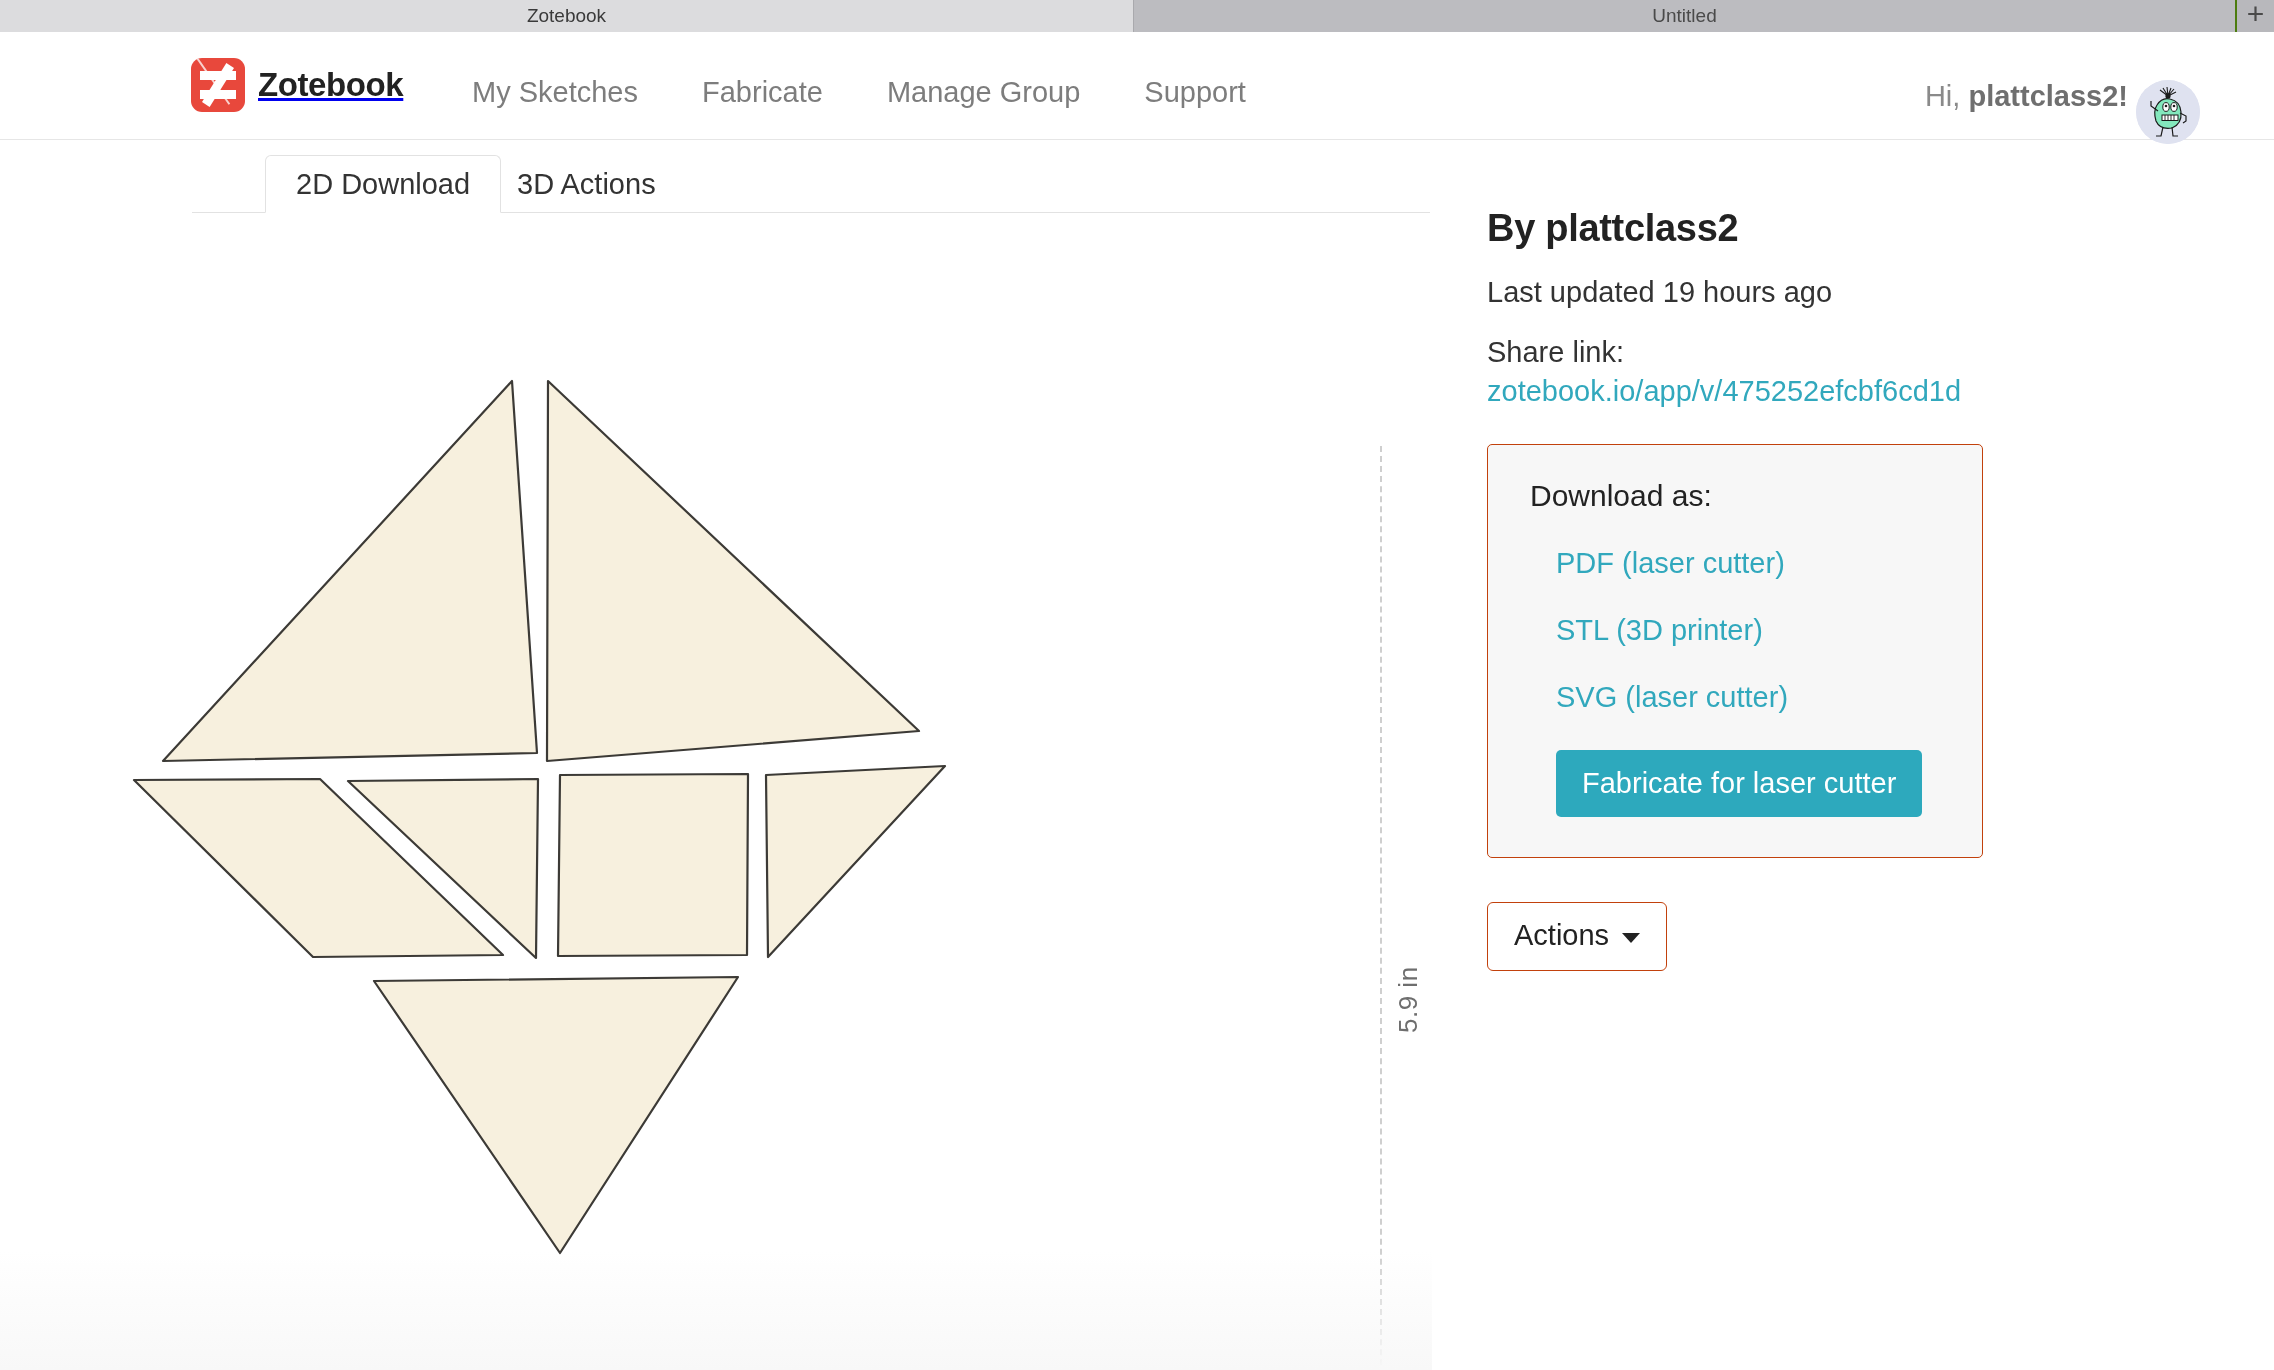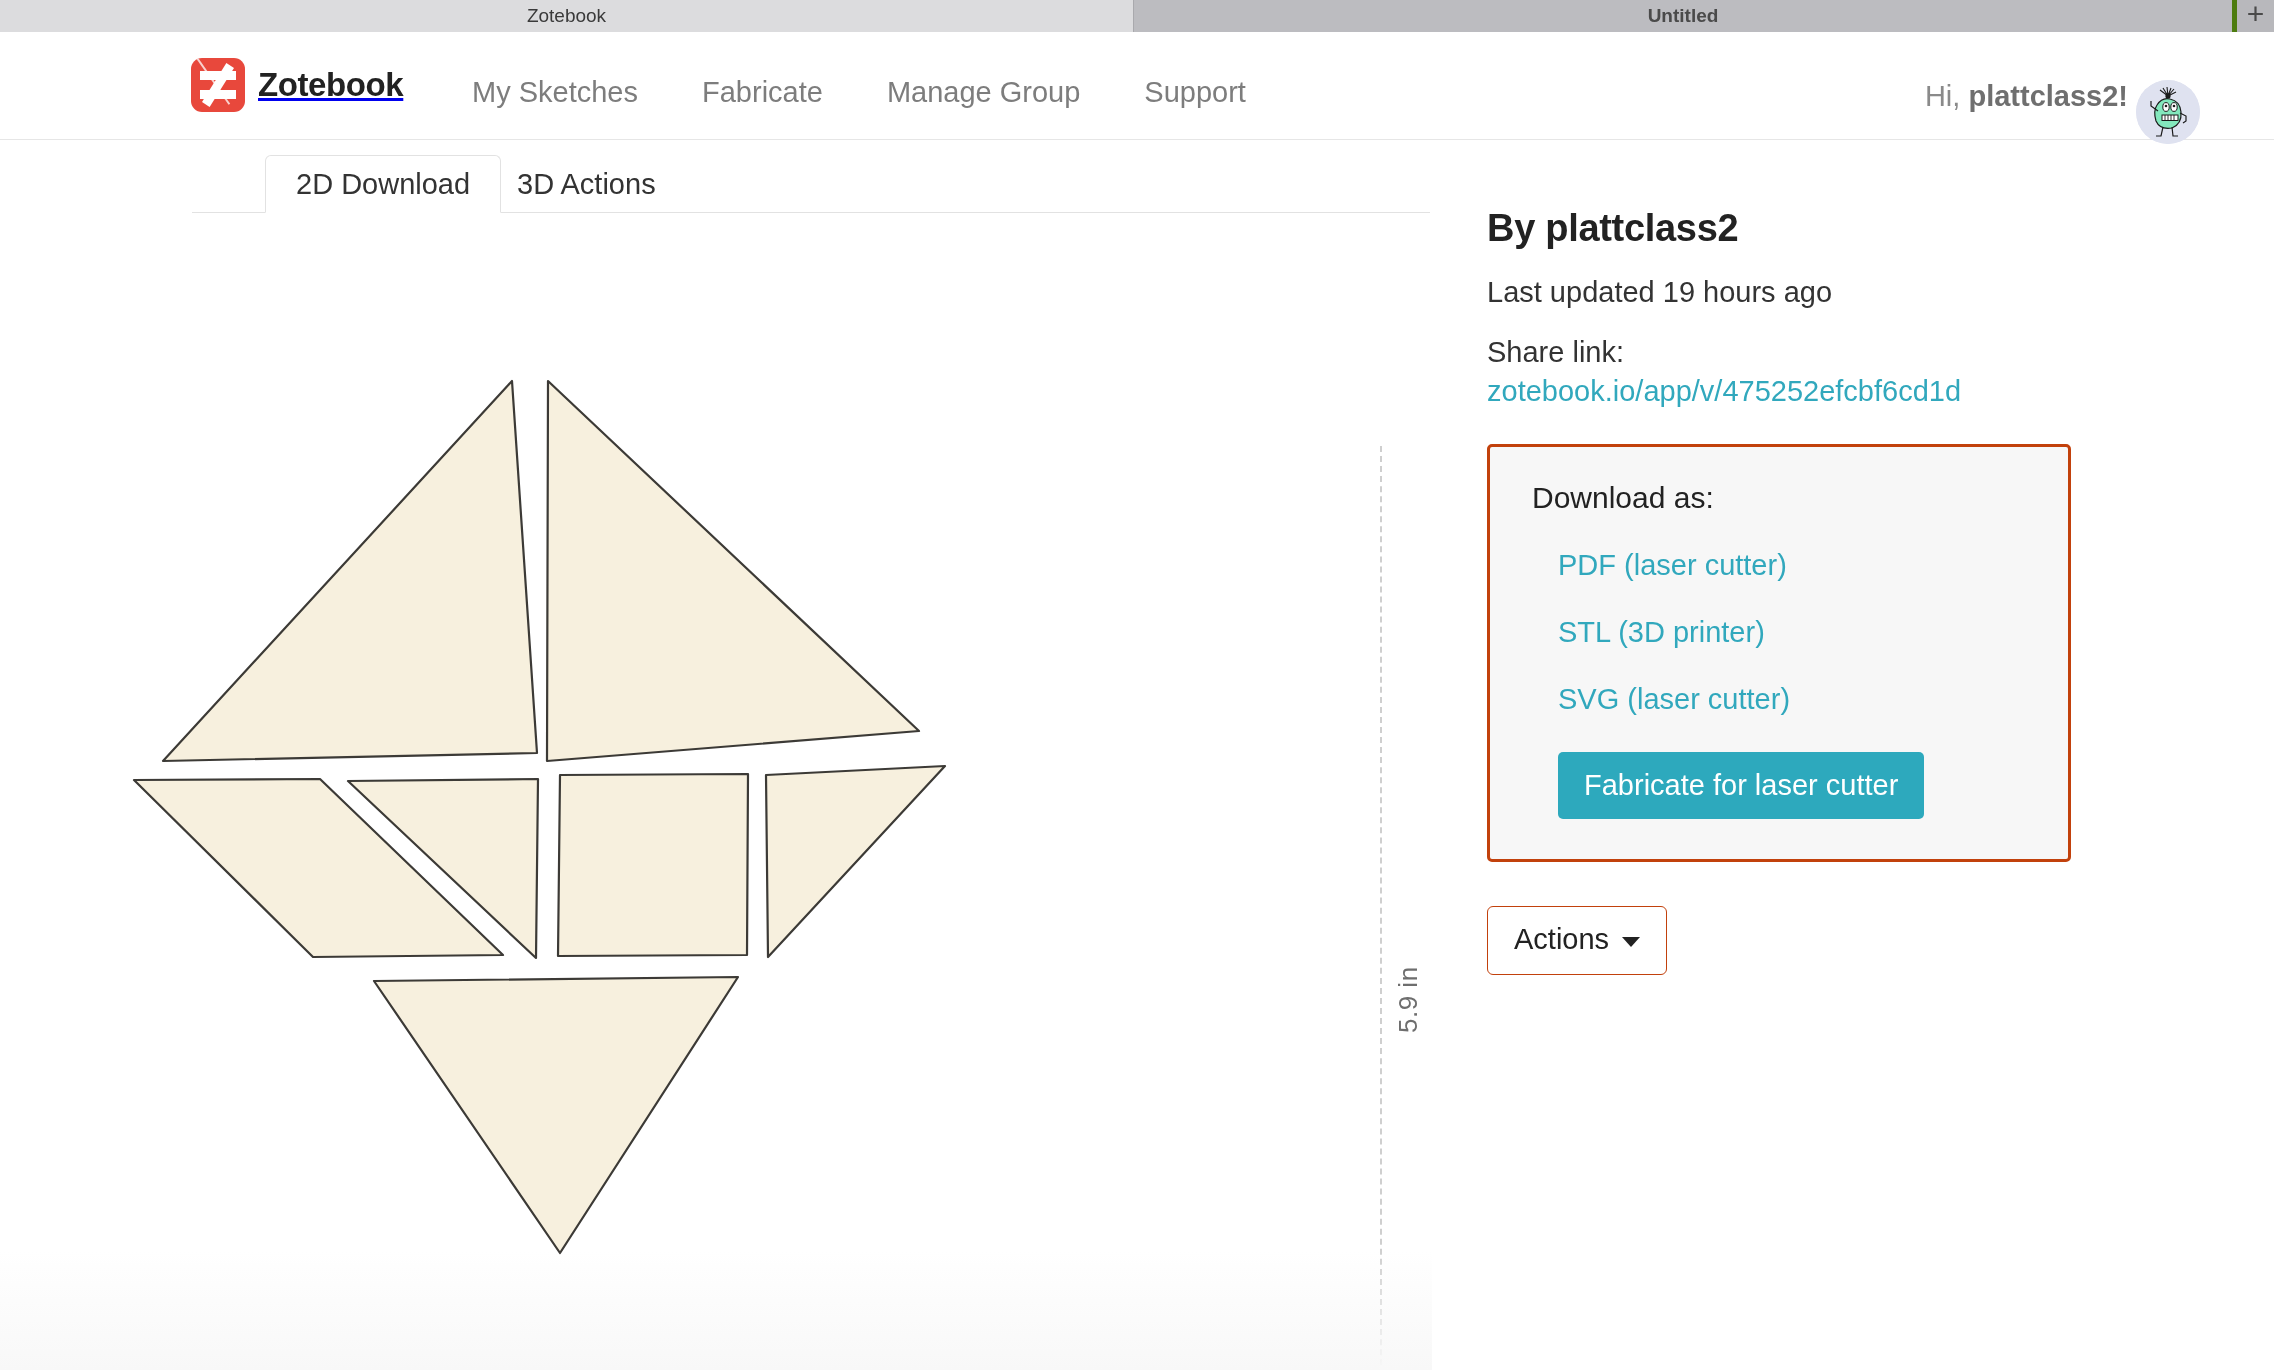--- a/index.html
+++ b/index.html
@@ -34,9 +34,8 @@
   .tab.inactive {
     width: 1103px;
     background: #bcbcc0;
-    border-right: 5px solid #4d7c0f;
+    border-right: 2px solid #4d7c0f;
     color: #4a4a4a;
-    font-weight: bold;
   }
   .newtab {
     flex: 1;

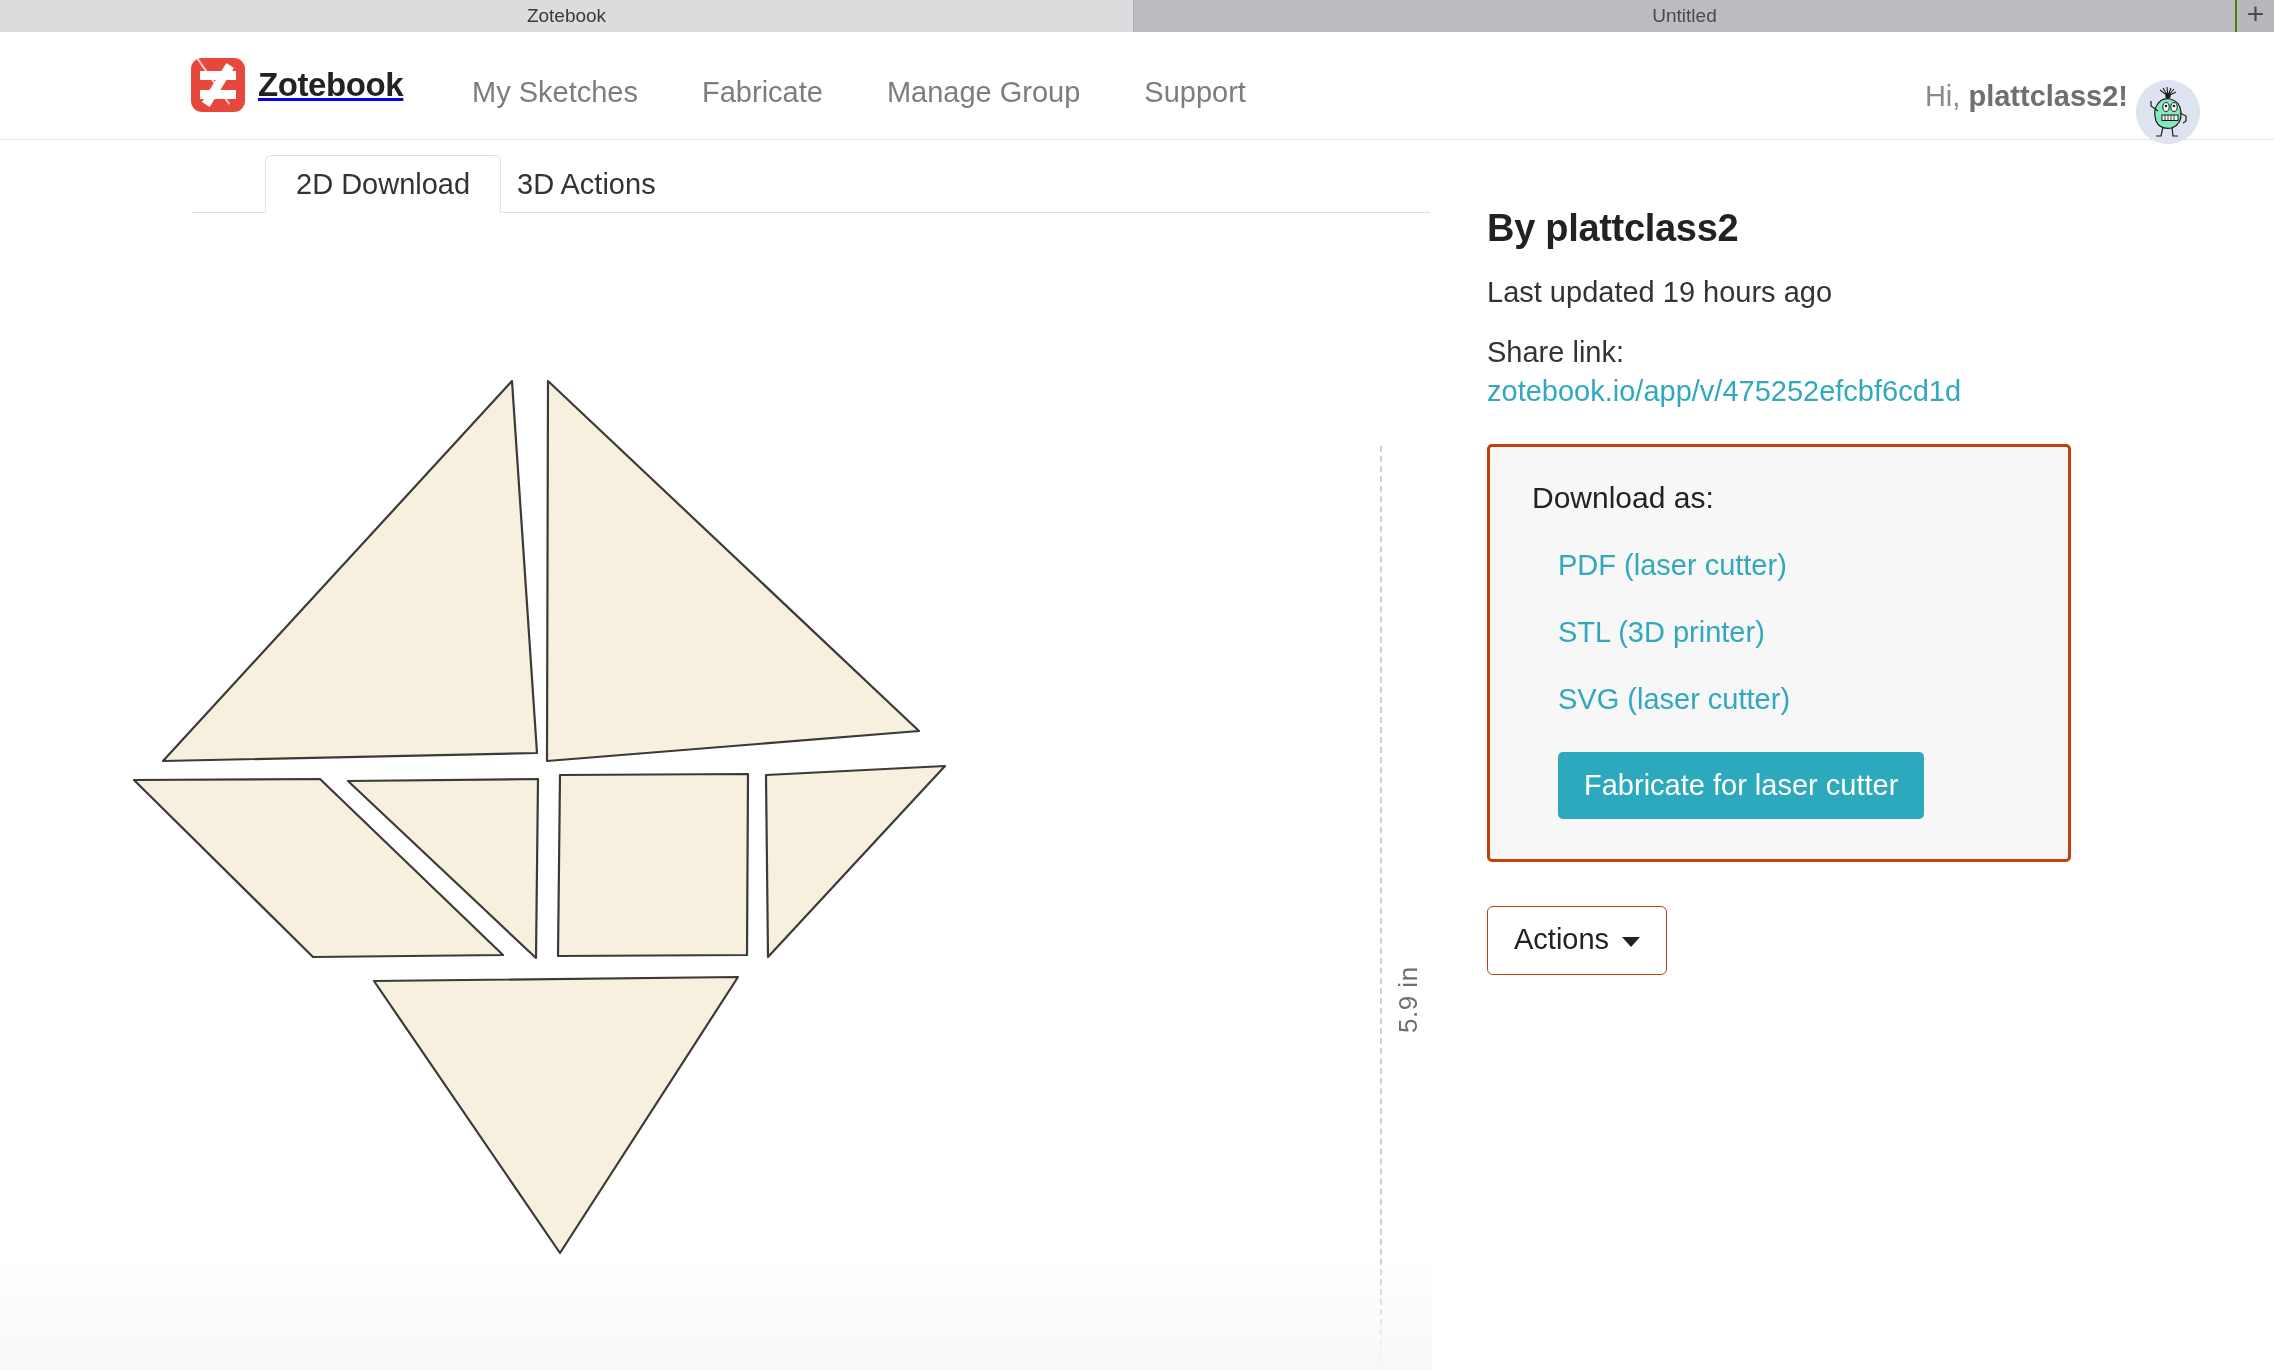--- a/index.html
+++ b/index.html
@@ -215,9 +215,9 @@
     margin-bottom: 36px;
   }
   .dlbox {
-    width: 584px;
+    width: 496px;
     background: #f7f7f7;
-    border: 3px solid #c2410c;
+    border: 1px solid #c2410c;
     border-radius: 5px;
     padding: 34px 42px 40px 42px;
   }

